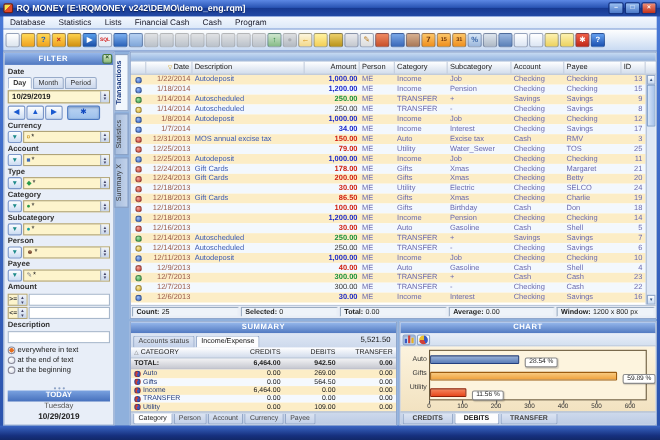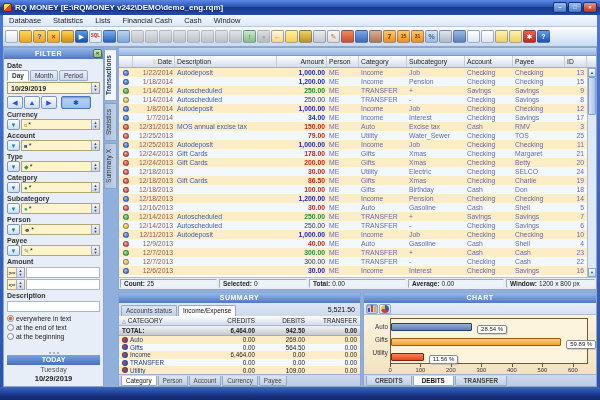--- a/index.html
+++ b/index.html
@@ -175,7 +175,7 @@
       <div class="mitem">Lists</div>
       <div class="mitem">Financial Cash</div>
       <div class="mitem">Cash</div>
-      <div class="mitem">Window</div>
+      <div class="mitem">Program</div>
     </div>
   <div class="toolbar" id="toolbar">
       <div class="ticon" style="background: linear-gradient(rgb(255, 255, 255), rgb(221, 229, 239));"></div>

